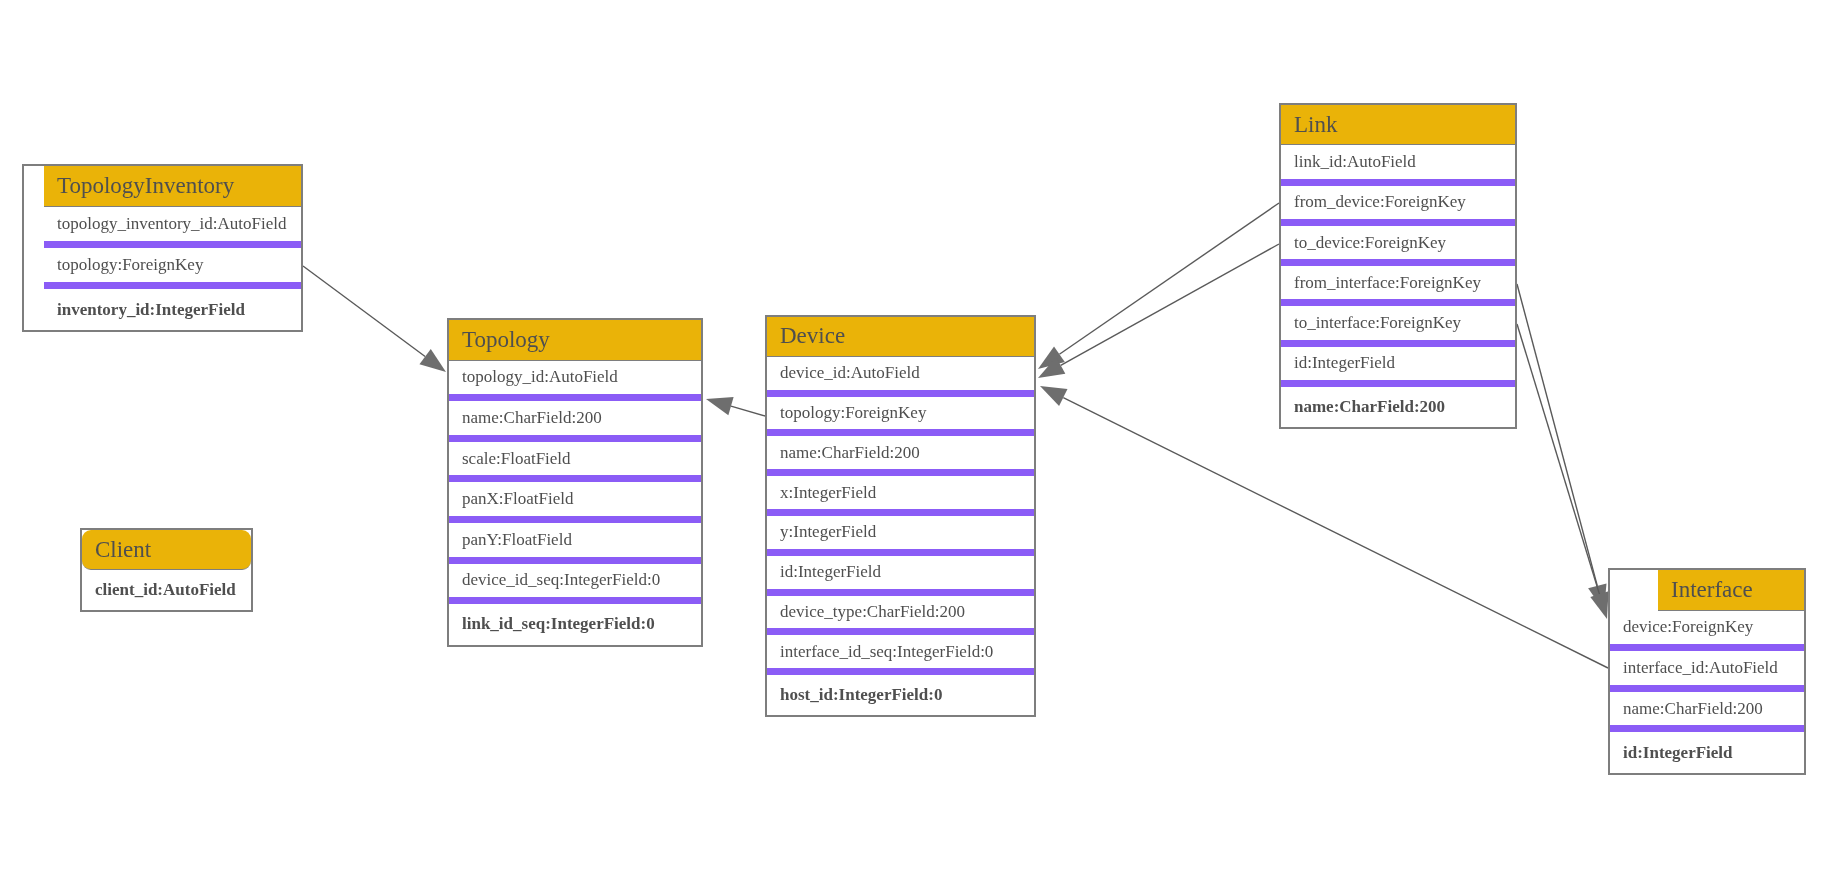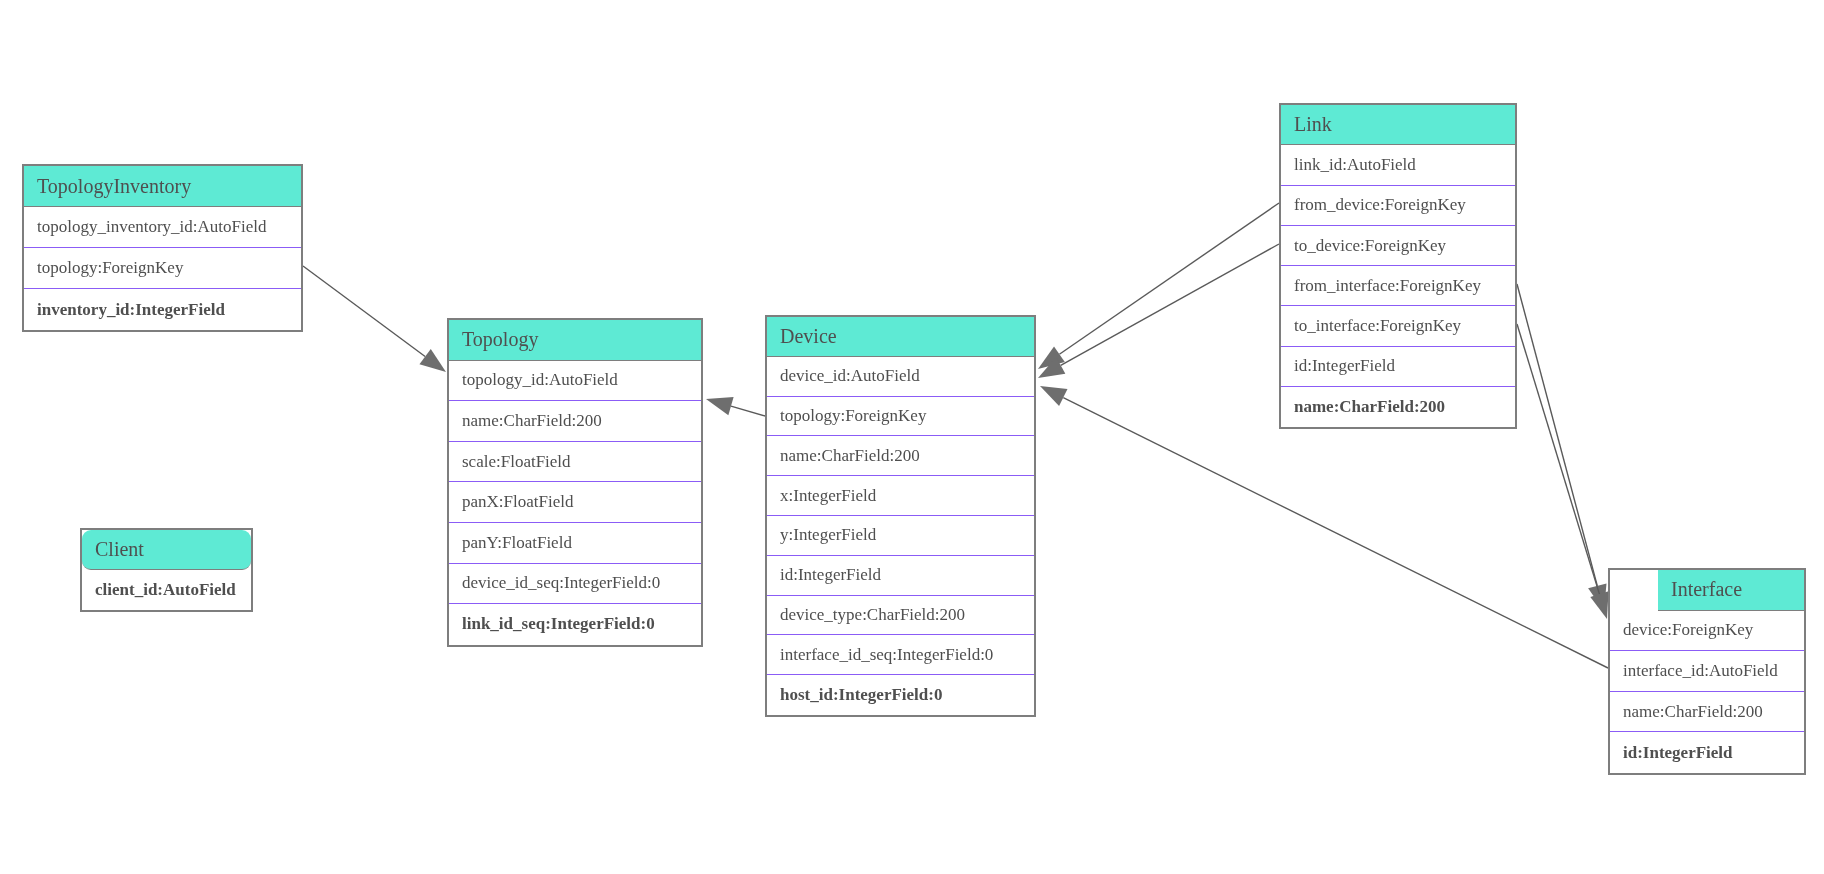--- a/index.html
+++ b/index.html
@@ -30,12 +30,12 @@
   }
   .entity .header {
     box-sizing: border-box;
-    background: #5eead4;
+    background: #eab308;
     border-bottom: 1px solid #7e7e7e;
     display: flex;
     align-items: center;
     padding-left: 13px;
-    font-size: 20px;
+    font-size: 23px;
     color: #4f4f4f;
     white-space: nowrap;
     overflow: hidden;

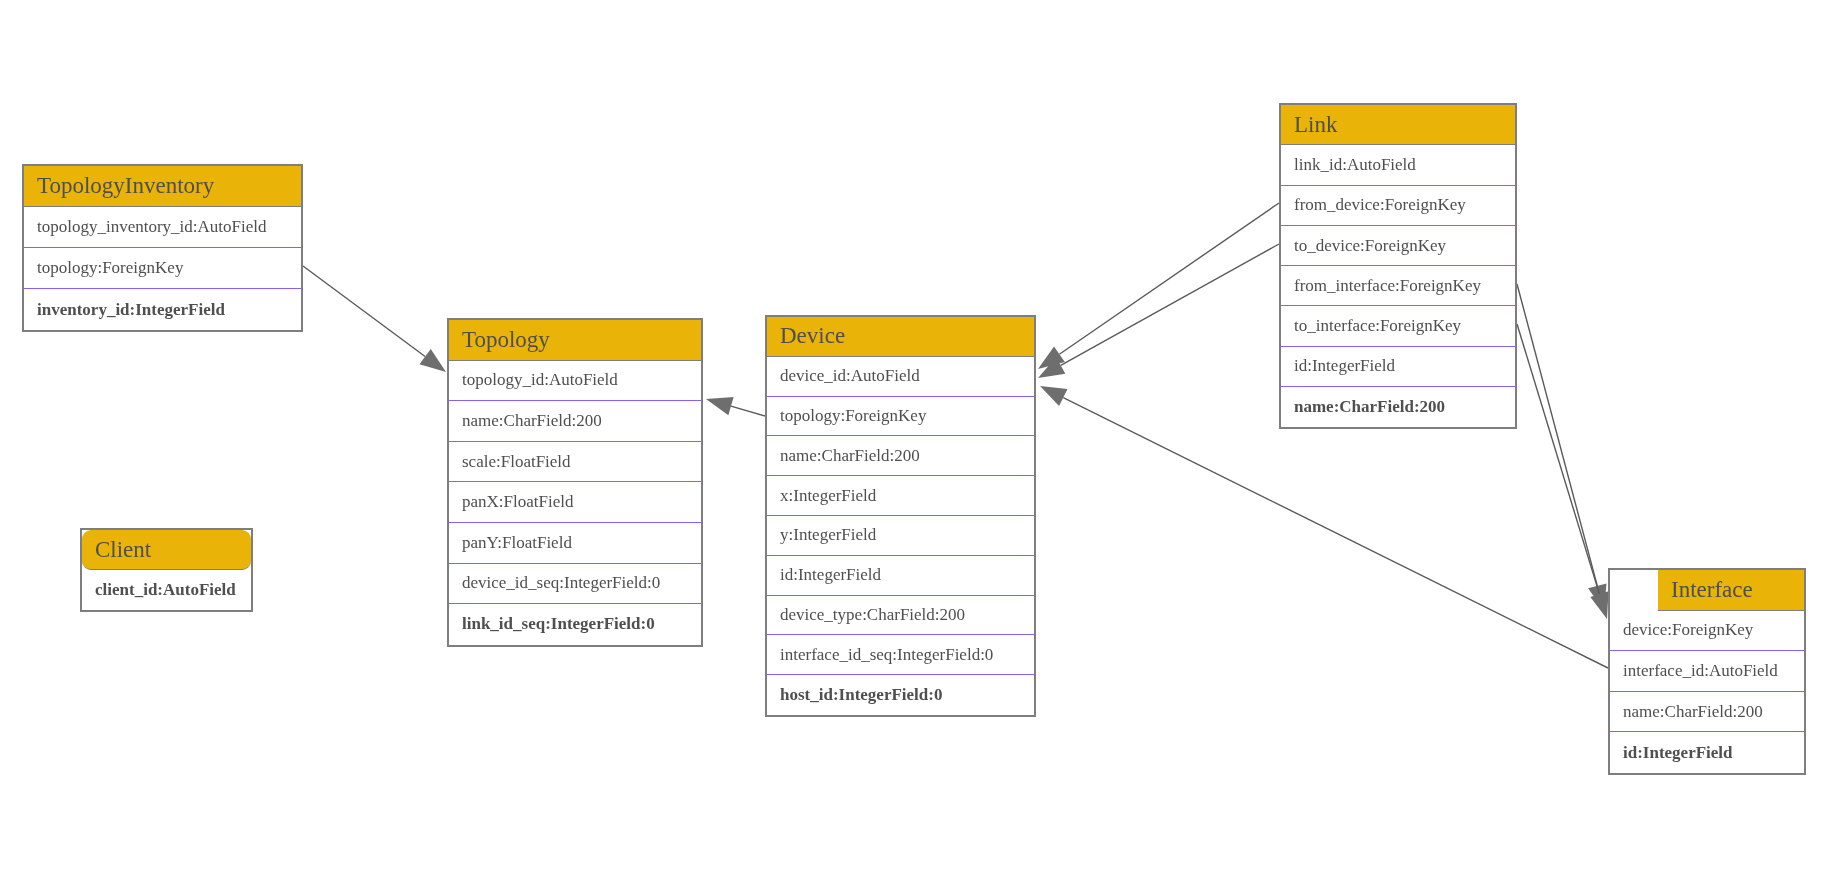--- a/index.html
+++ b/index.html
@@ -43,7 +43,7 @@
   }
   .entity .row {
     box-sizing: border-box;
-    border-bottom: 1px solid #8b5cf6;
+    border-bottom: 7px solid #8b5cf6;
     display: flex;
     align-items: center;
     padding-left: 13px;

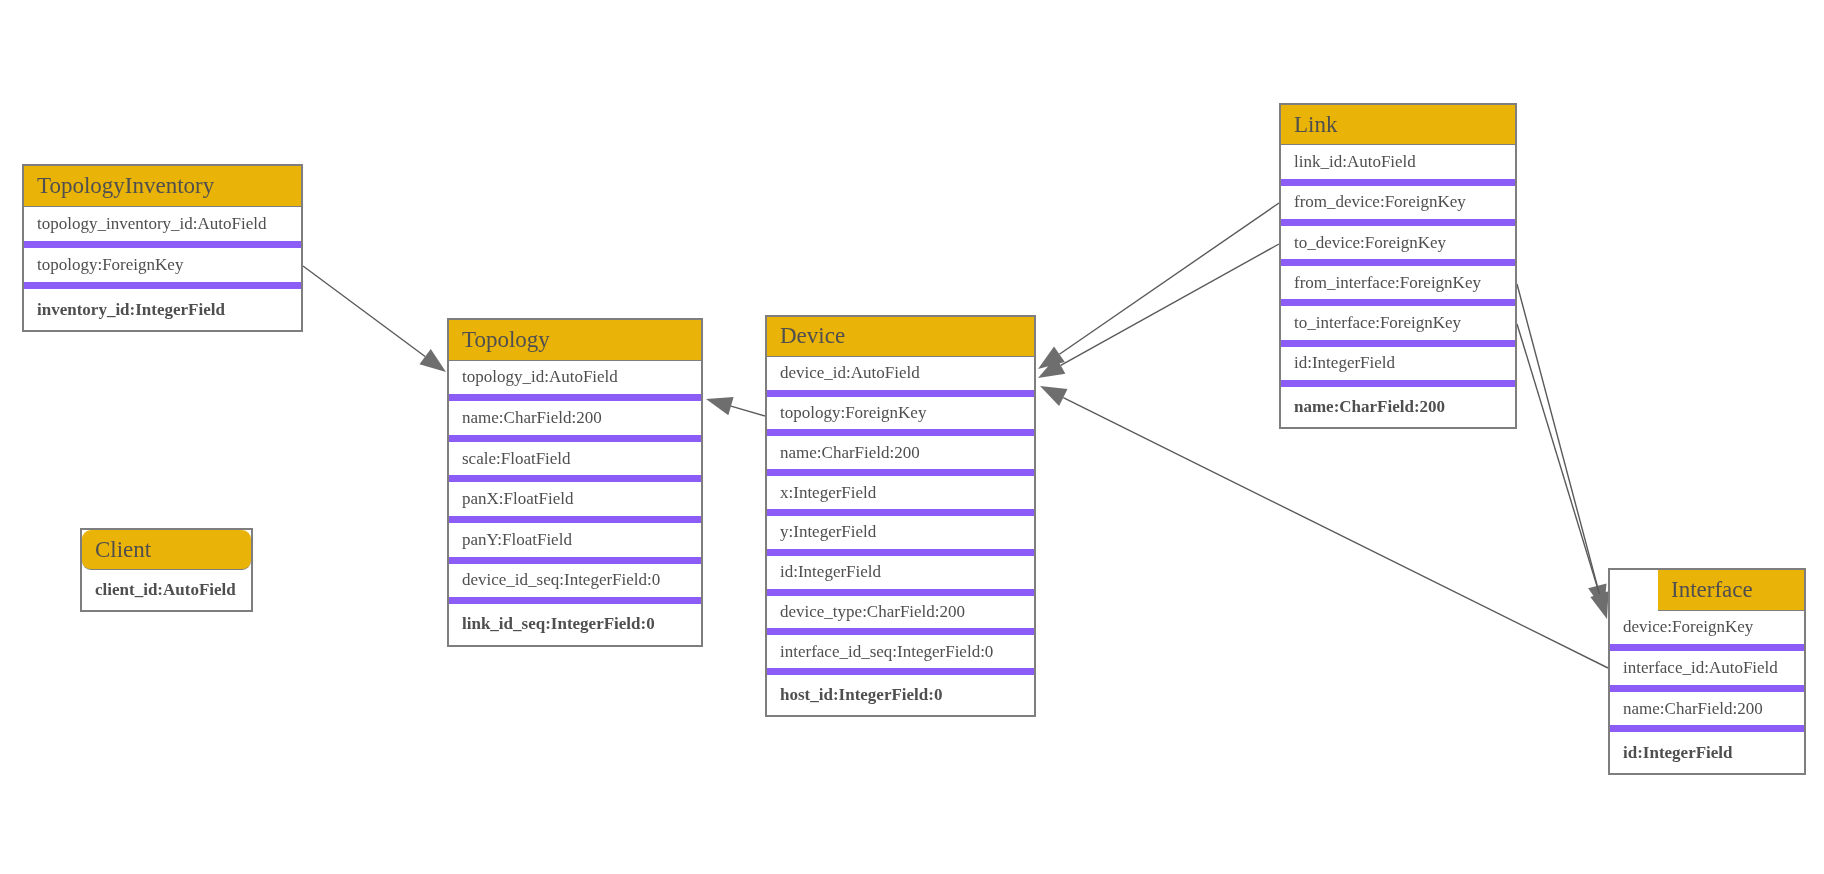--- a/index.html
+++ b/index.html
@@ -79,7 +79,7 @@
       <polygon points="1607,619 1590.326492643448,596.903752526028 1608.4995619158785,591.3594263073205" fill="#6e6e6e"></polygon>
     </svg>
   <div id="entity-layer">
-      <div class="entity" style="left: 22px; top: 164px; width: 281px;">
+      <div class="entity" style="left: 22px; top: 164px; width: 281px; padding-left: 20px;">
         <div class="header" style="height: 41px;">TopologyInventory</div>
         <div class="row" style="height: 41px;">topology_inventory_id:AutoField</div>
         <div class="row" style="height: 41px;">topology:ForeignKey</div>

